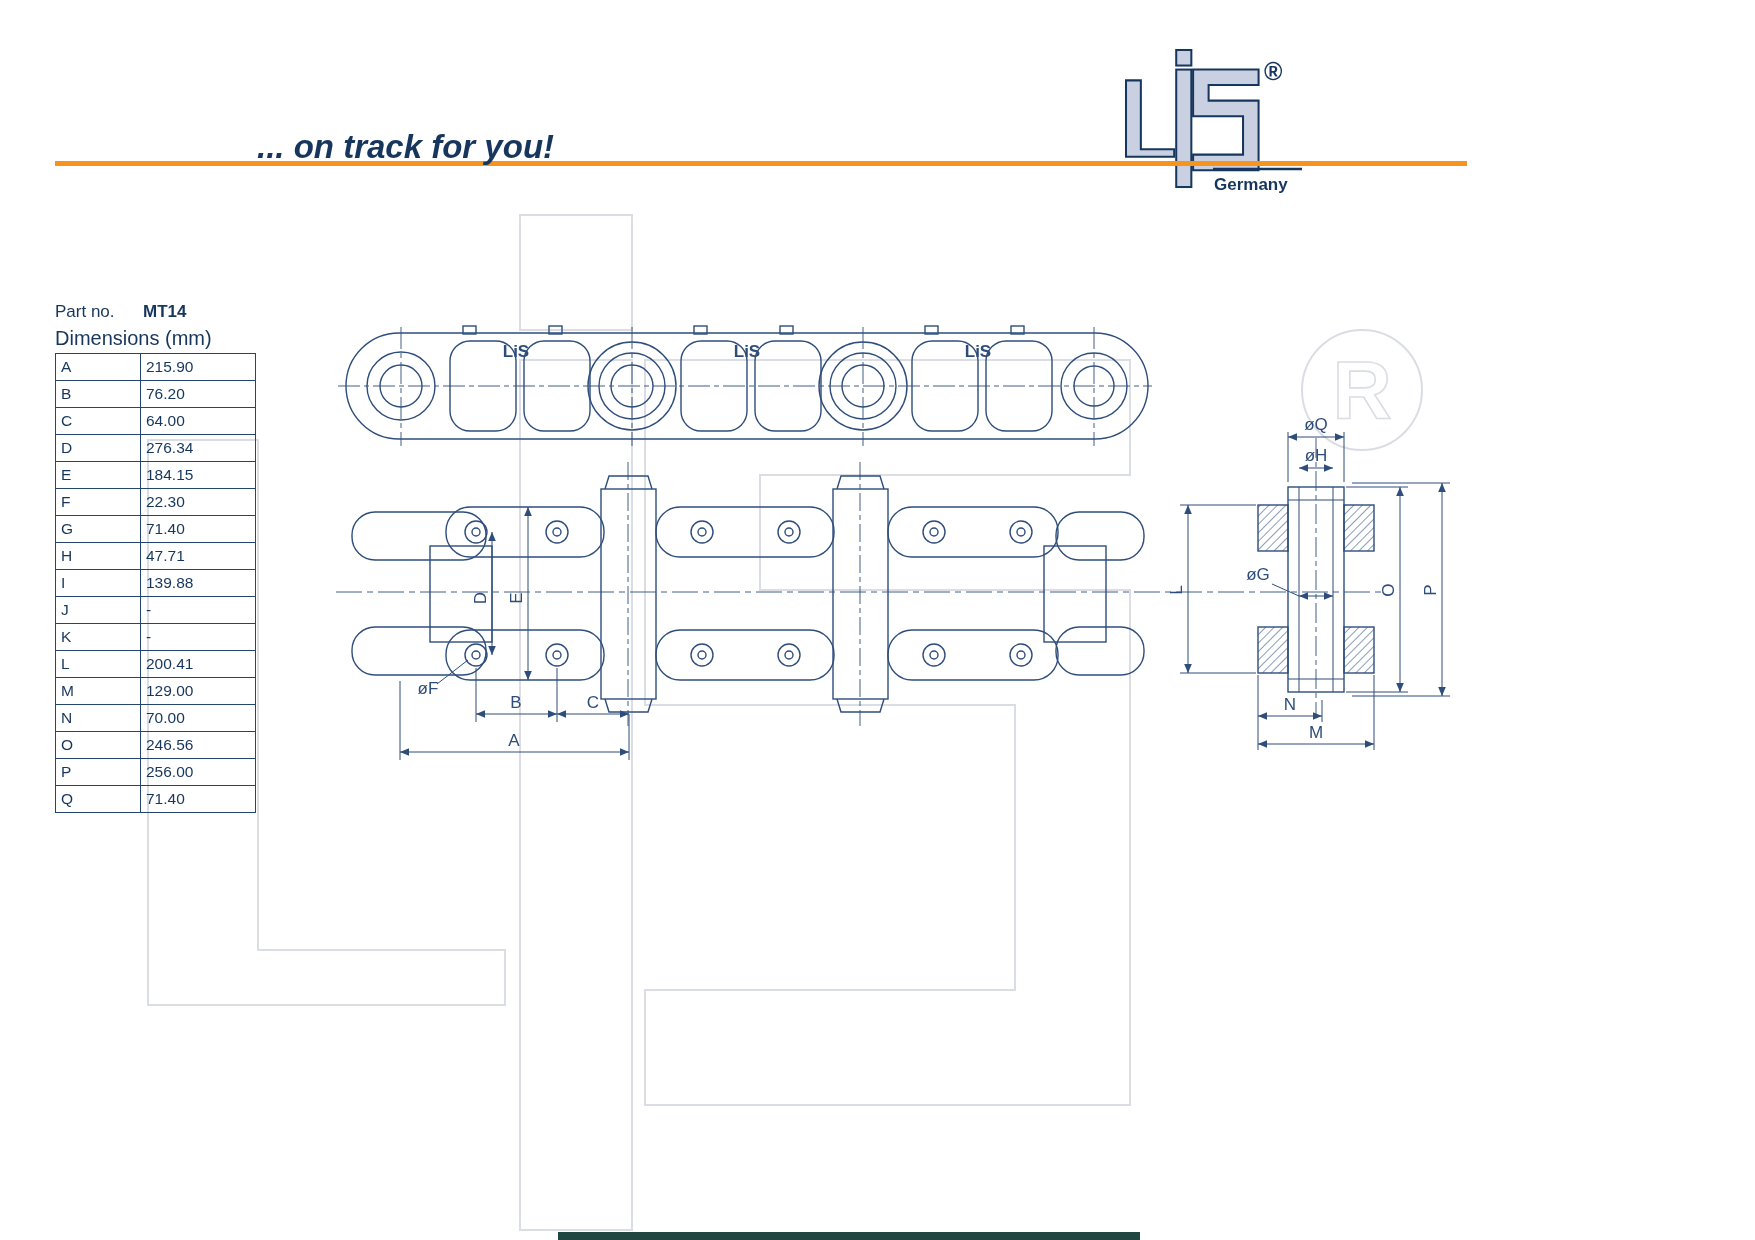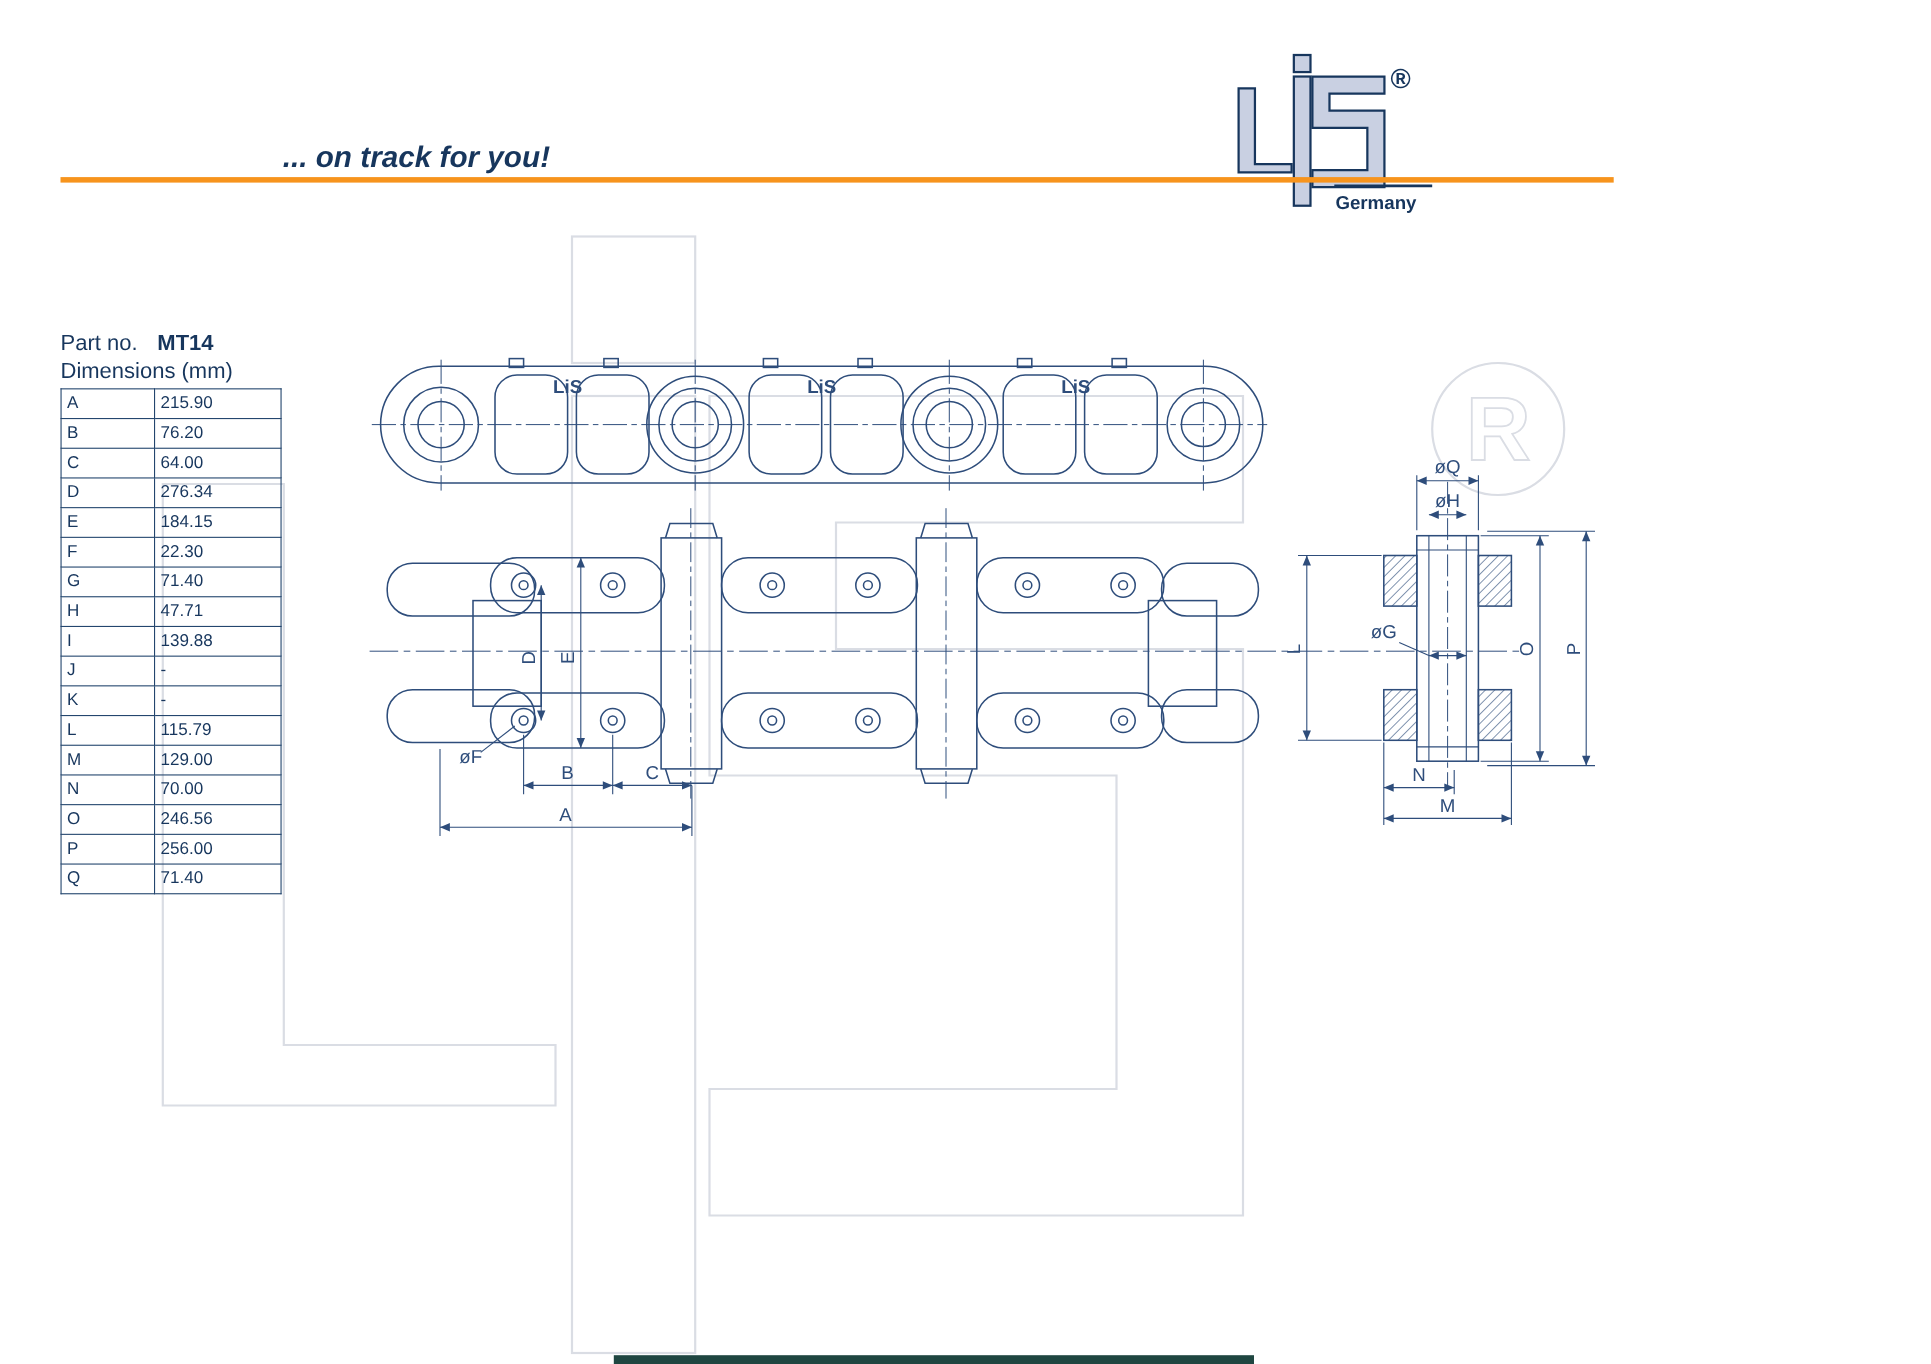--- a/index.html
+++ b/index.html
@@ -11,7 +11,7 @@
   .art { position:absolute; left:0; top:0; z-index:0; }
   .tagline {
     position:absolute; left:257px; top:128px; z-index:2;
-    font-size:27px; font-weight:bold; font-style:italic; color:#17365D;
+    font-size:33px; font-weight:bold; font-style:italic; color:#17365D;
   }
   .rule {
     position:absolute; left:55px; top:161px; width:1412px; height:5px;

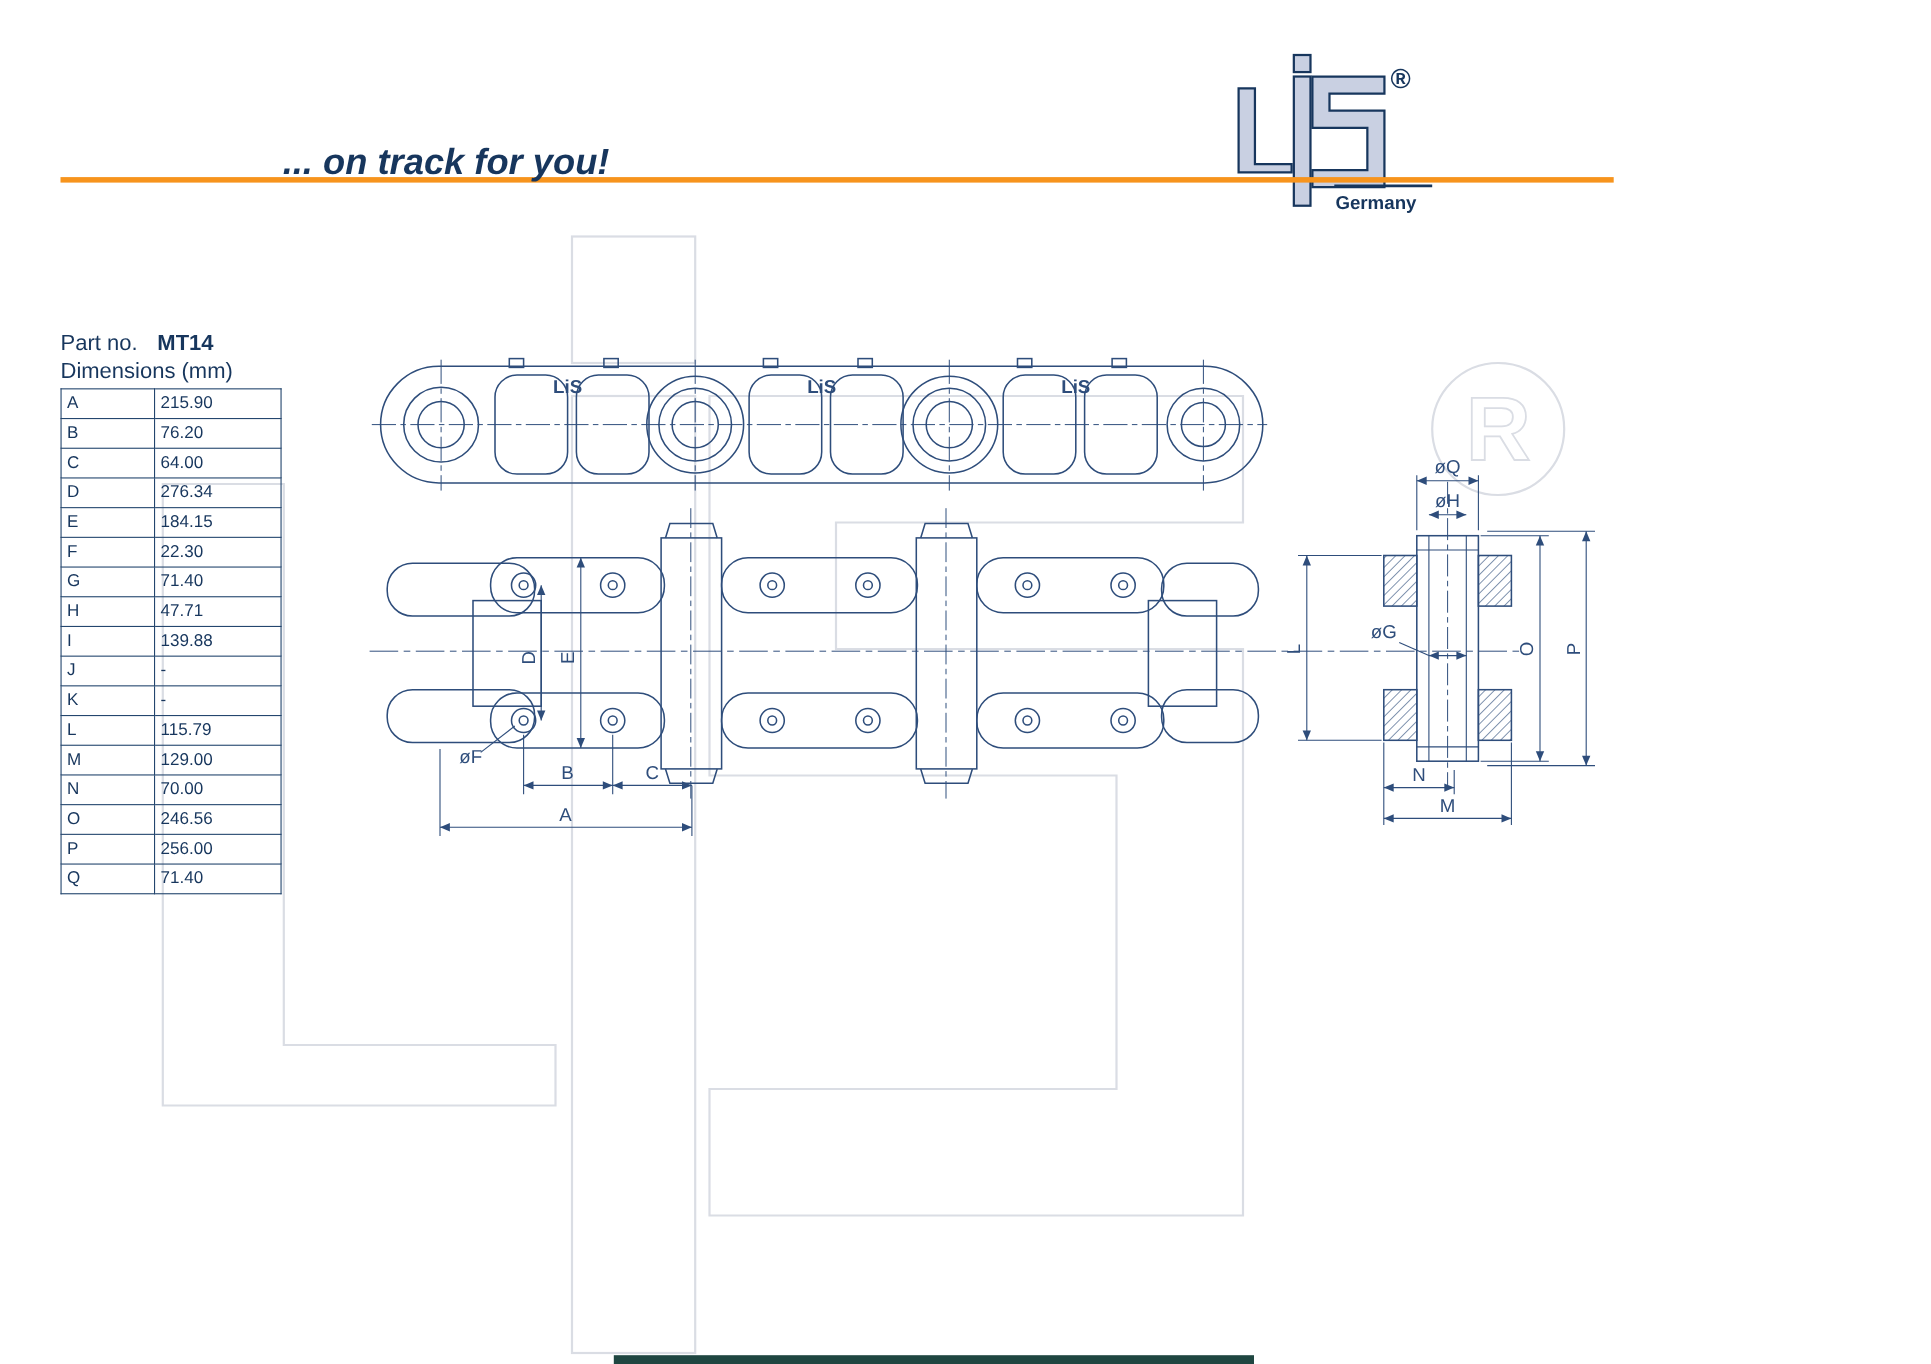--- a/index.html
+++ b/index.html
@@ -18,7 +18,7 @@
     background:#F7941D; z-index:1;
   }
   .panel { position:absolute; left:55px; top:300px; width:201px; z-index:2; color:#17365D; }
-  .panel-head { display:flex; font-size:20px; height:27px; line-height:24px; }
+  .panel-head { display:flex; font-size:17px; height:27px; line-height:24px; }
   .panel-head .pl { width:88px; }
   .panel-head .pv { font-weight:bold; }
   .panel-sub { font-size:20px; height:26px; line-height:22px; }

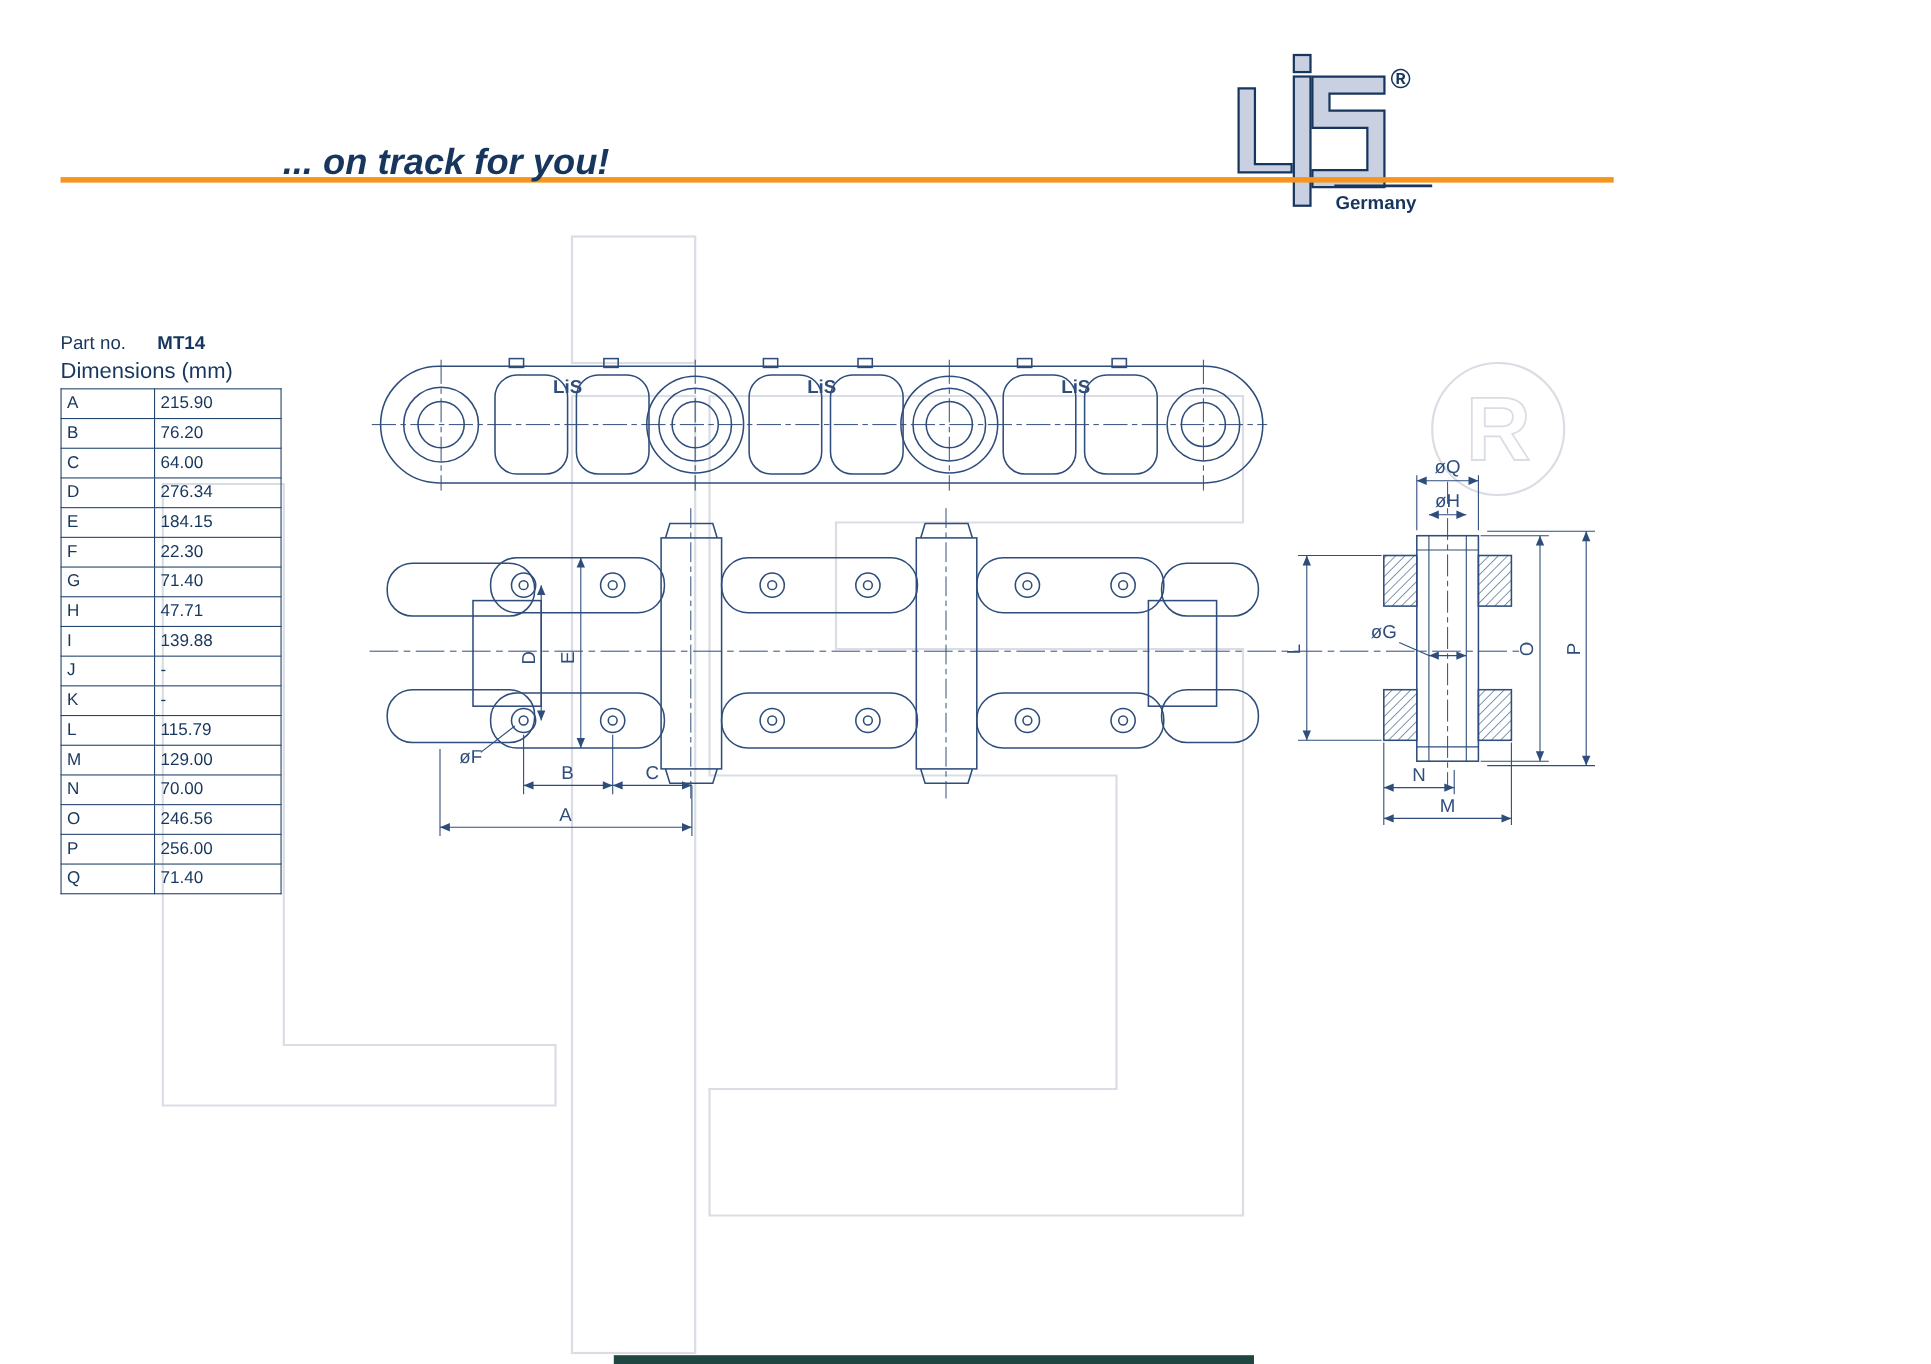--- a/index.html
+++ b/index.html
@@ -312,7 +312,7 @@
           </tr>
         <tr>
             <td class="k">L</td>
-            <td class="v">115.79</td>
+            <td class="v">200.41</td>
           </tr>
         <tr>
             <td class="k">M</td>

